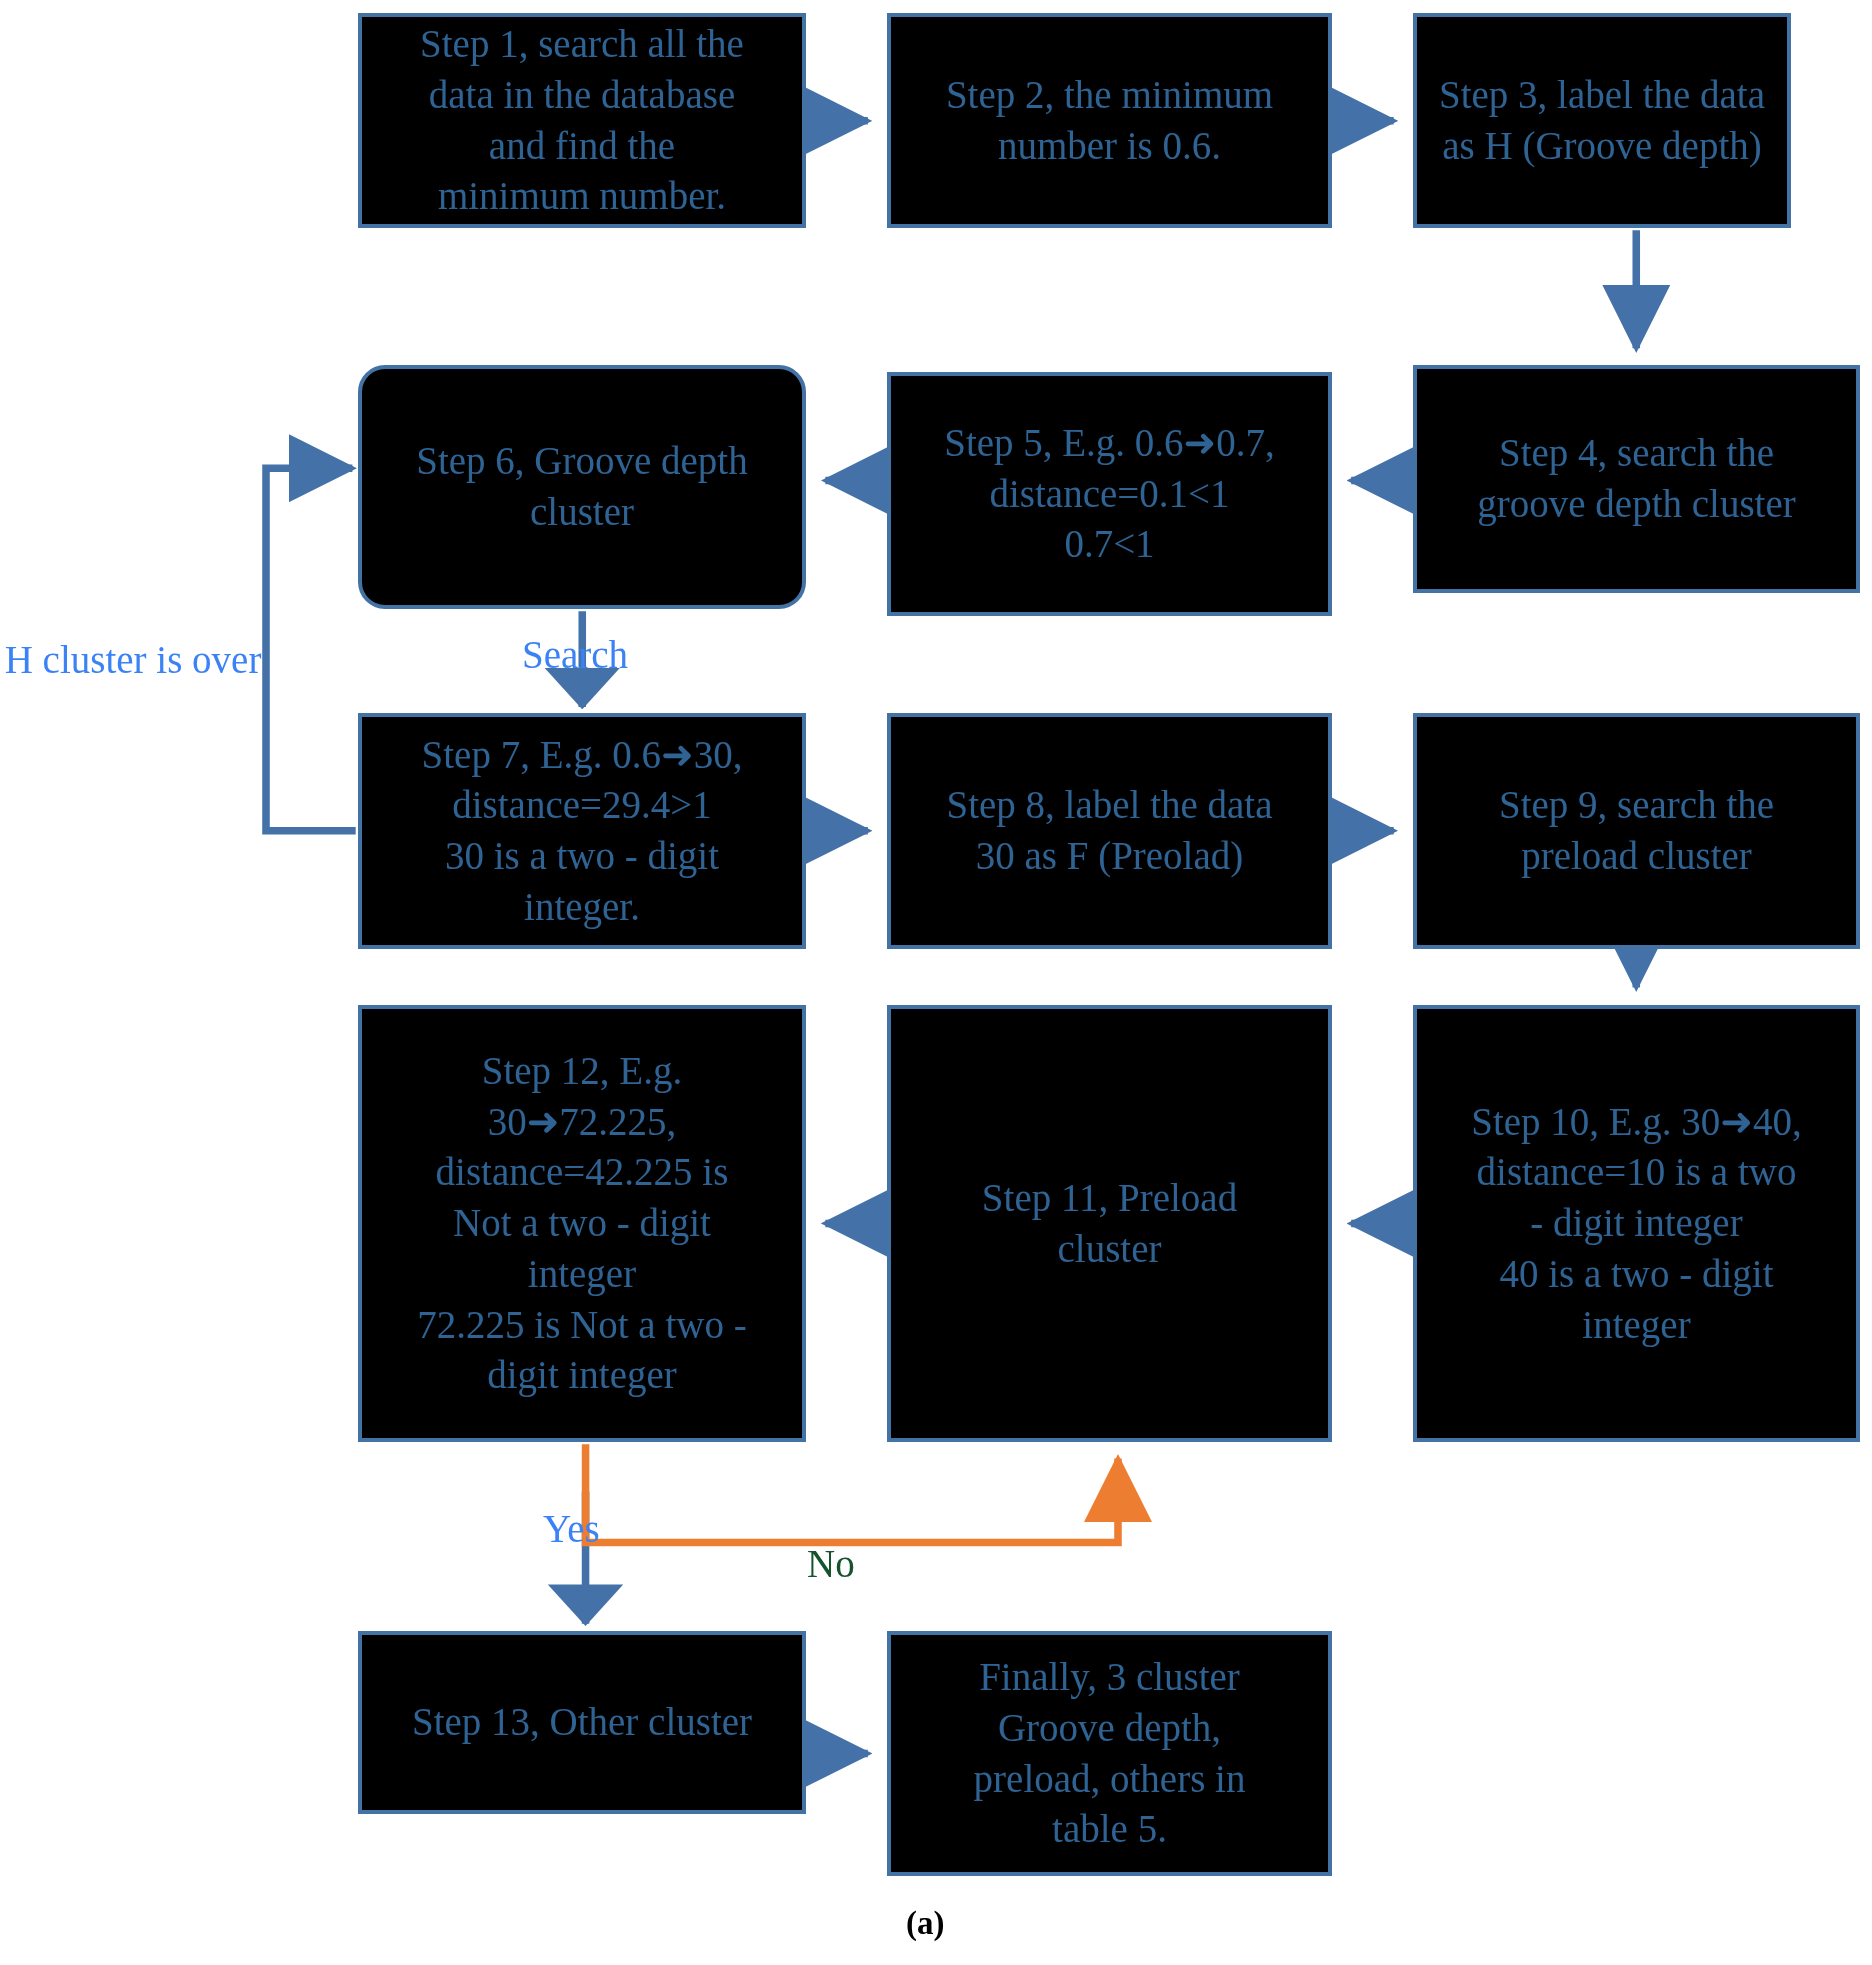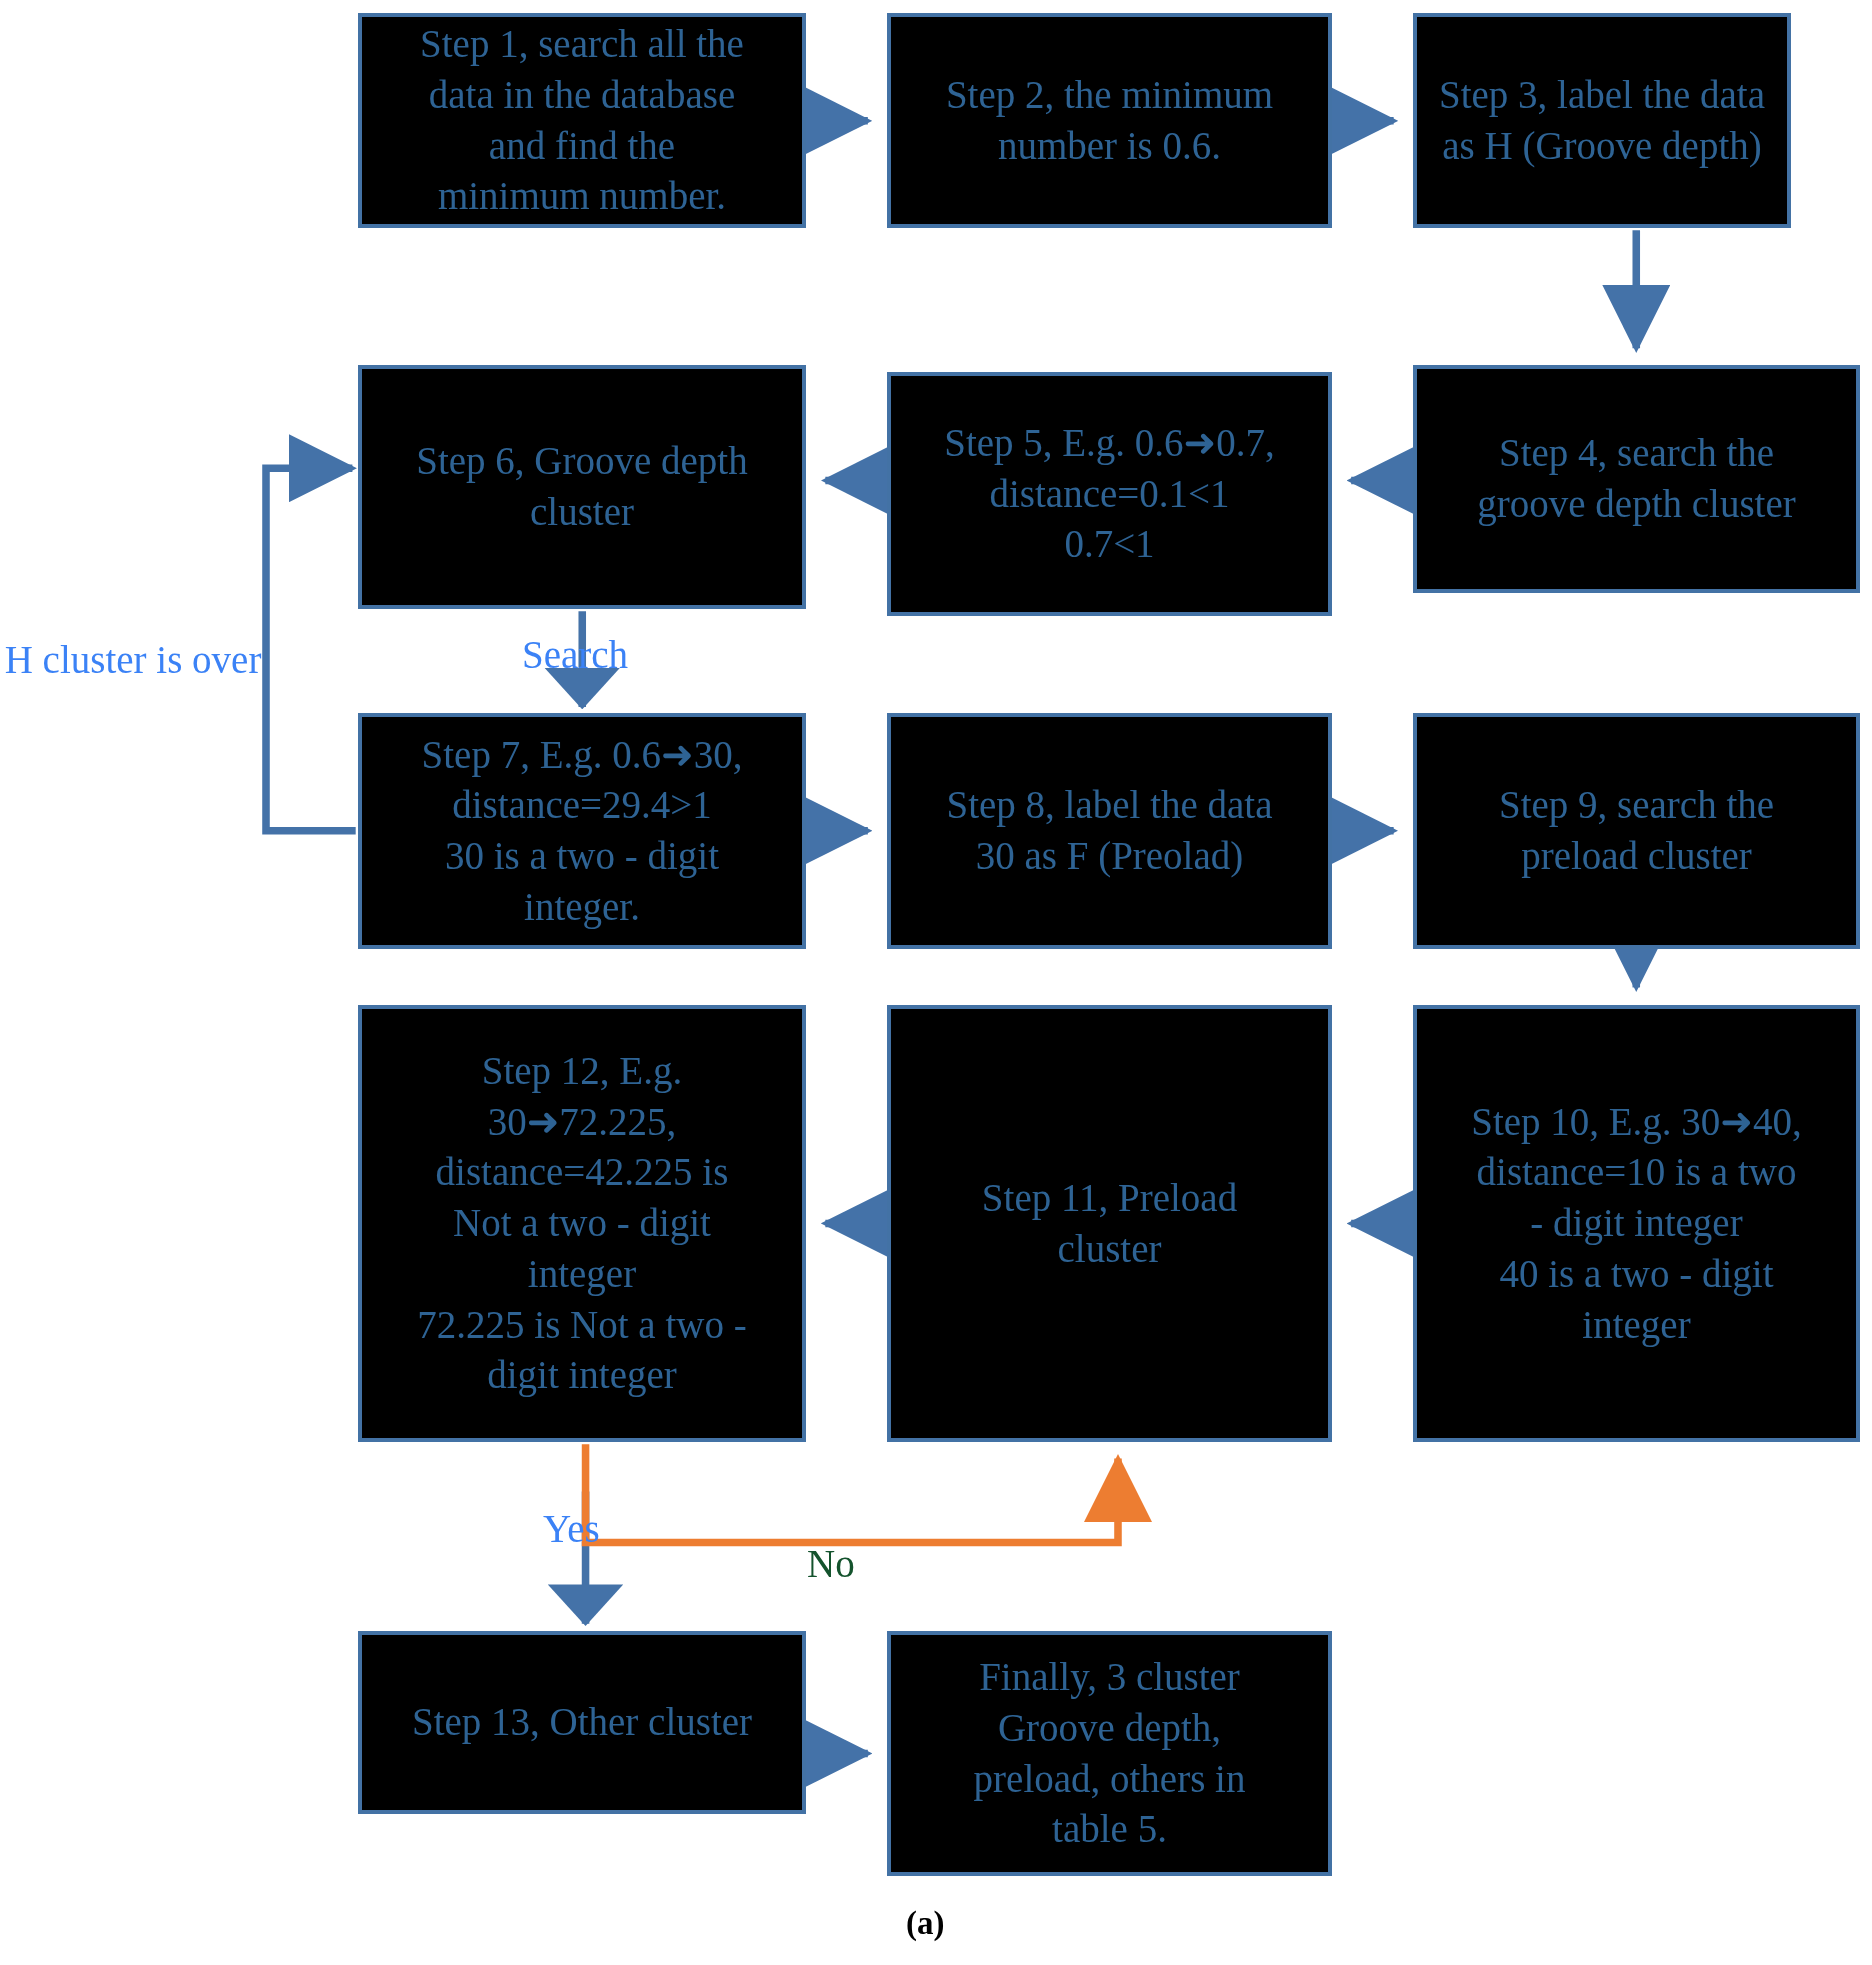--- a/index.html
+++ b/index.html
@@ -87,7 +87,7 @@
 as H (Groove depth)</span>
   </div>
 
-  <div class="node" style="left:358px;top:365px;width:448px;height:244px;">
+  <div class="node" style="left:358px;top:365px;width:448px;height:244px;border-radius:27px;">
     <span class="txt">Step 6, Groove depth
 cluster</span>
   </div>

